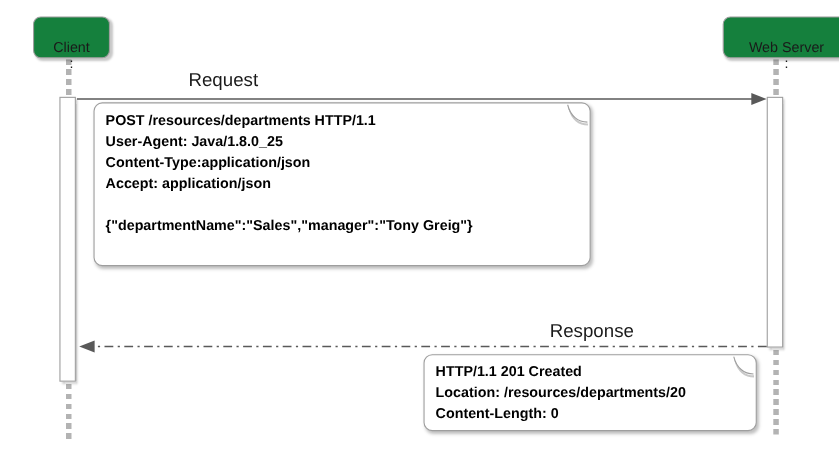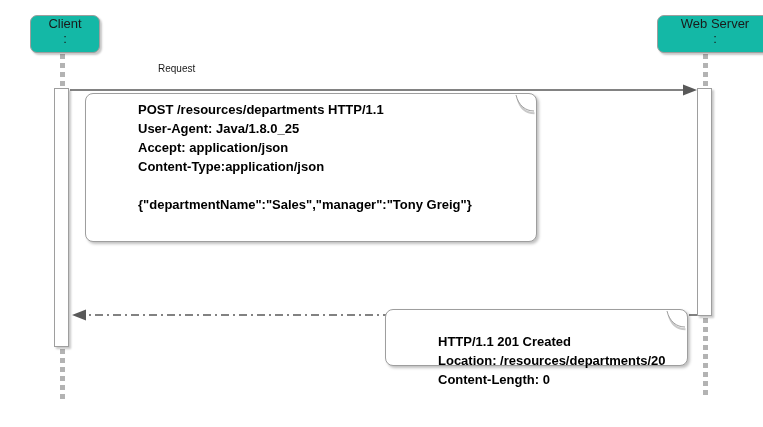--- a/index.html
+++ b/index.html
@@ -13,7 +13,7 @@
   
   .actor-box{
     position:absolute;
-    background:#14b8a6;
+    background:#15803d;
     border:1px solid #9e9e9e;
     border-radius:7px;
     box-shadow:2px 2px 2px rgba(0,0,0,0.22);
@@ -21,7 +21,7 @@
     color:#1a1a1a;
     font-size:13px;
     line-height:16px;
-    padding-top:0;
+    padding-top:19px;
     box-sizing:border-box;
   }
   .actor-colon{font-size:13px;line-height:14px;color:#1a1a1a;}

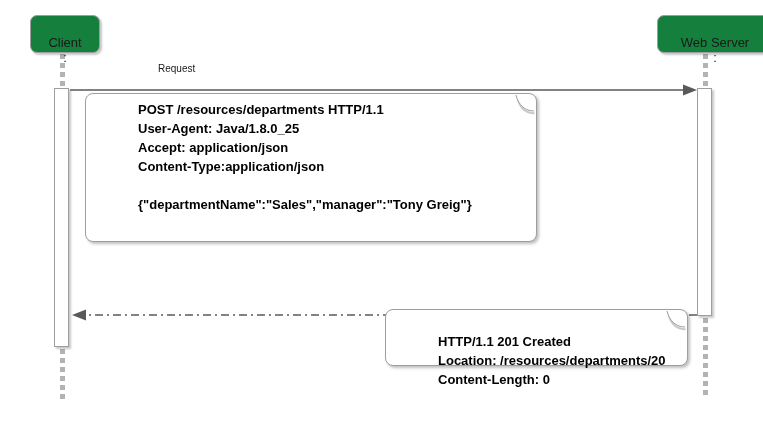--- a/index.html
+++ b/index.html
@@ -43,9 +43,9 @@
   
   .msg-label{
     position:absolute;
-    font-size:10px;
+    font-size:17px;
     color:#1a1a1a;
-    text-align:left;
+    text-align:center;
     width:90px;
   }
   

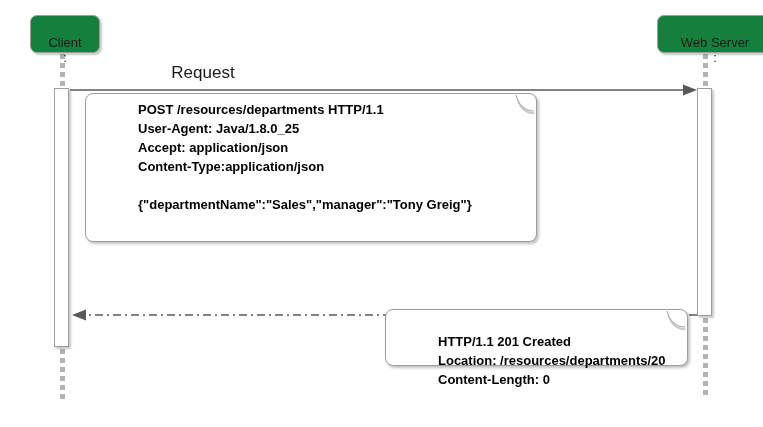--- a/index.html
+++ b/index.html
@@ -65,7 +65,6 @@
     height:19px;
     line-height:19px;
     white-space:pre;
-    margin-left:42px;
   }
   .dogear{
     position:absolute;

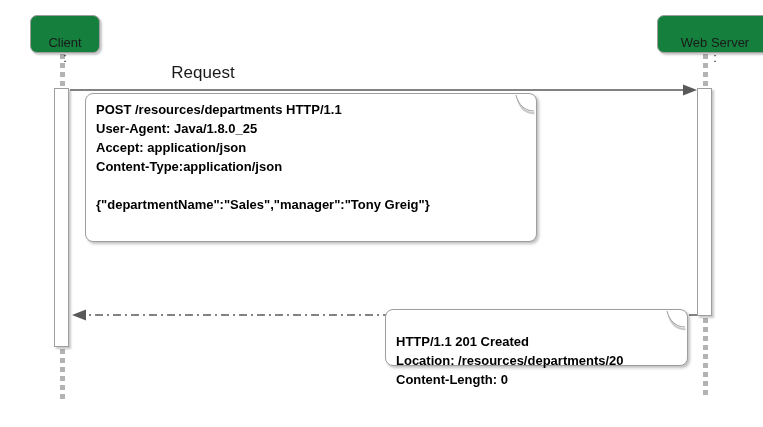--- a/index.html
+++ b/index.html
@@ -120,8 +120,8 @@
     </svg>
     <div class="note-line">POST /resources/departments HTTP/1.1</div>
     <div class="note-line">User-Agent: Java/1.8.0_25</div>
+    <div class="note-line">Content-Type:application/json</div>
     <div class="note-line">Accept: application/json</div>
-    <div class="note-line">Content-Type:application/json</div>
     <div class="note-line"></div>
     <div class="note-line">{"departmentName":"Sales","manager":"Tony Greig"}</div>
   </div>

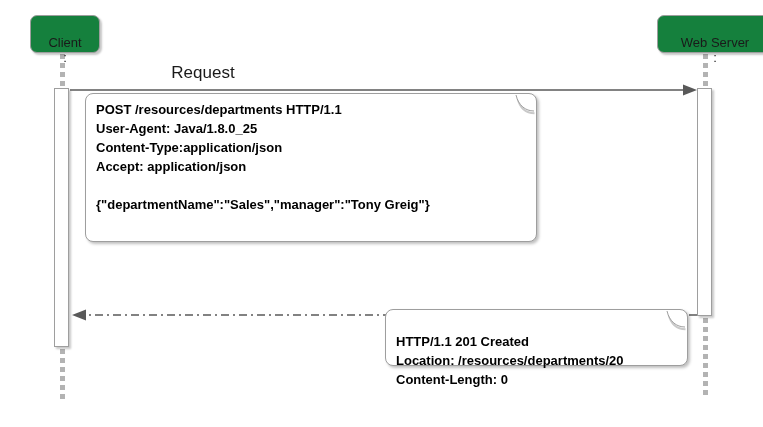--- a/index.html
+++ b/index.html
@@ -112,6 +112,7 @@
   </svg>
 
   <div class="msg-label" style="left:158px;top:63px;">Request</div>
+  <div class="msg-label" style="left:493px;top:291px;">Response</div>
 
   <div class="note" style="left:85px;top:93px;width:452px;height:149px;">
     <svg class="dogear" width="20" height="20" viewBox="0 0 20 20">

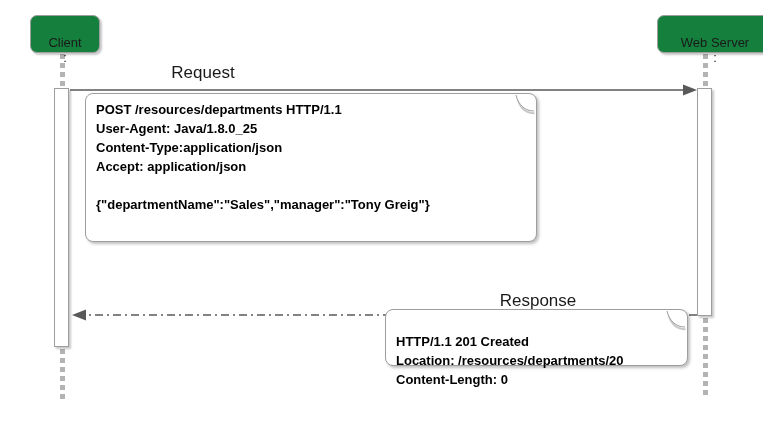--- a/index.html
+++ b/index.html
@@ -127,7 +127,7 @@
     <div class="note-line">{"departmentName":"Sales","manager":"Tony Greig"}</div>
   </div>
 
-  <div class="note" style="left:385px;top:309px;width:303px;height:57px;padding-top:22px;">
+  <div class="note" style="left:385px;top:322px;width:303px;height:70px;padding-top:5px;">
     <svg class="dogear" width="20" height="20" viewBox="0 0 20 20">
       <path d="M2 2 C4.5 12 11 17 19 17" fill="none" stroke="#c9c9c9" stroke-width="2" transform="translate(0.5,1.2)"></path>
       <path d="M1 0 C3.5 10.5 10.5 16 19 16" fill="#ffffff" stroke="#9e9e9e" stroke-width="1"></path>

